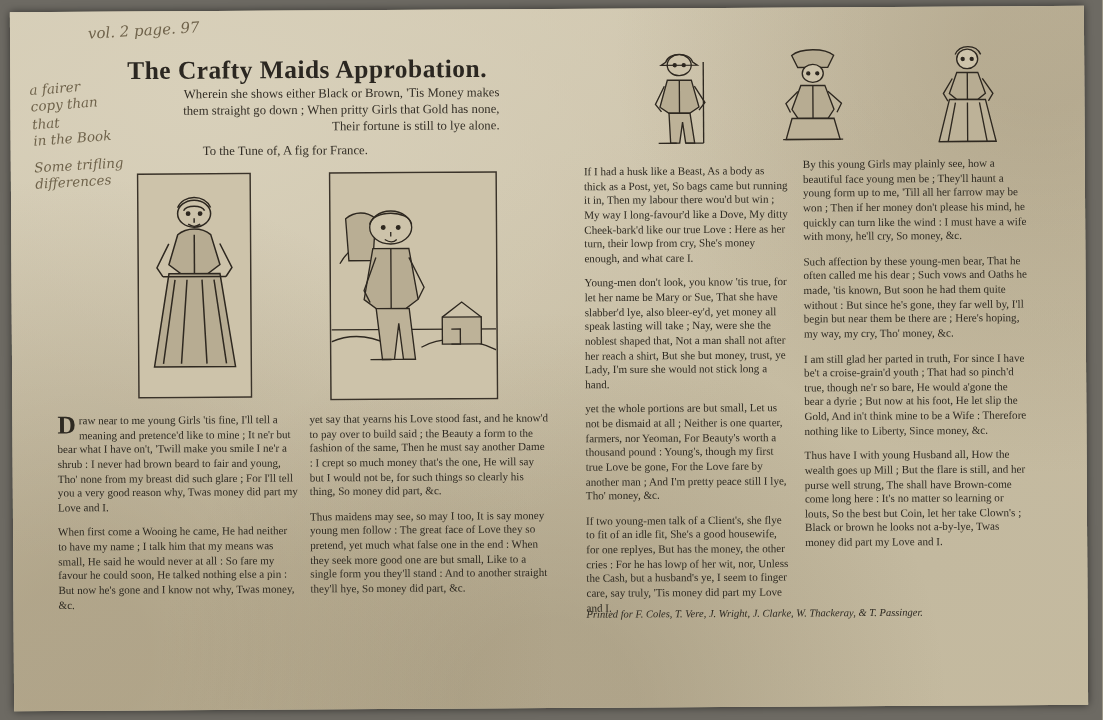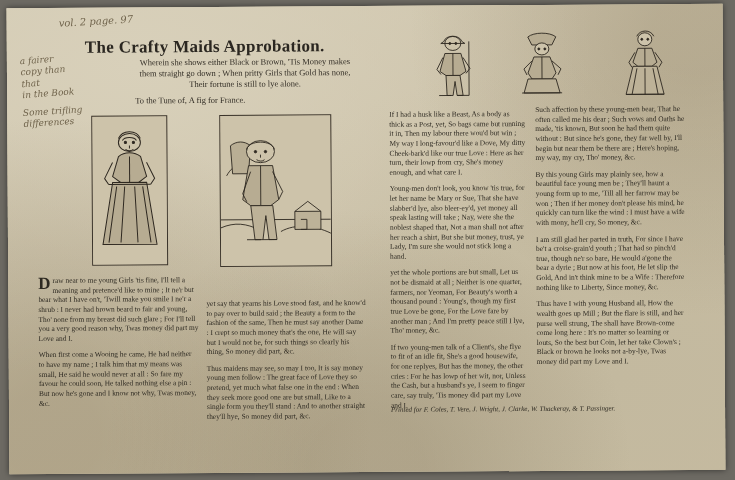--- a/index.html
+++ b/index.html
@@ -45,8 +45,8 @@
     font-family:"Liberation Serif", serif;
   }
   .sub{
-    position:absolute;left:128px;top:50px;width:220px;
-    font-size:8.5px;line-height:1.32;color:#332e26;text-align:center;
+    position:absolute;left:106px;top:50px;width:220px;
+    font-size:8.5px;line-height:1.32;color:#332e26;text-align:right;
   }
   .tune{
     position:absolute;left:128px;top:88px;width:210px;

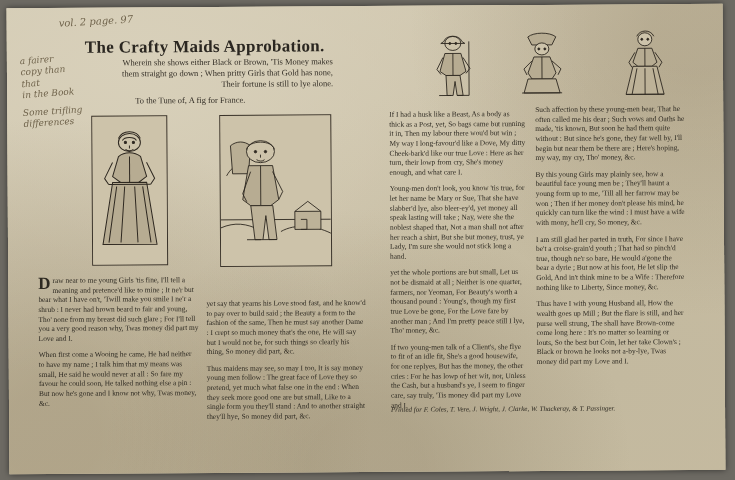--- a/index.html
+++ b/index.html
@@ -262,6 +262,14 @@
   </div>
 
   <div class="col" id="col4">
+    <p><span>By this young Girls may plainly see,
+how a beautiful face young men be ;
+They'll haunt a young form up to me,
+'Till all her farrow may be won ;
+Then if her money don't please his mind,
+he quickly can turn like the wind :
+I must have a wife with mony, he'll cry,
+So money, &amp;c.</span></p>
     <p><span>Such affection by these young-men bear,
 That he often called me his dear ;
 Such vows and Oaths he made, 'tis known,
@@ -270,14 +278,6 @@
 I'll begin but near them be there are ;
 Here's hoping, my way, my cry,
 Tho' money, &amp;c.</span></p>
-    <p><span>By this young Girls may plainly see,
-how a beautiful face young men be ;
-They'll haunt a young form up to me,
-'Till all her farrow may be won ;
-Then if her money don't please his mind,
-he quickly can turn like the wind :
-I must have a wife with mony, he'll cry,
-So money, &amp;c.</span></p>
     <p><span>I am still glad her parted in truth,
 For since I have be't a croise-grain'd youth ;
 That had so pinch'd true, though ne'r so bare,

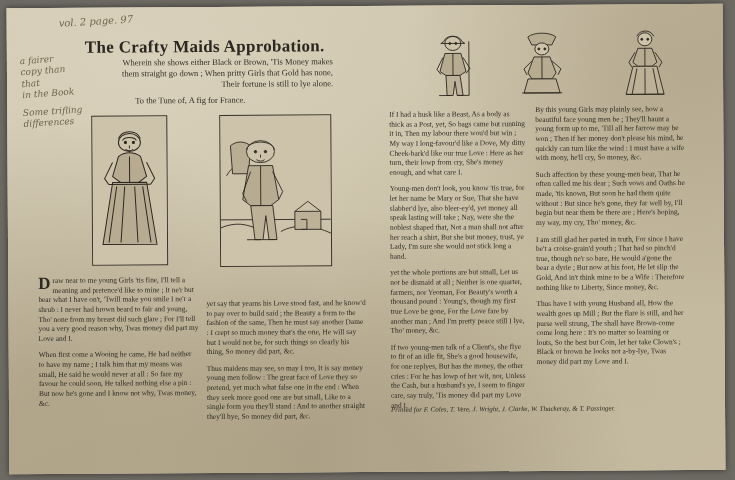--- a/index.html
+++ b/index.html
@@ -71,7 +71,7 @@
     padding:1px 2px 0 0;font-family:"Liberation Serif", serif;
   }
   #col1{left:30px;top:268px;width:160px;}
-  #col2{left:198px;top:268px;width:160px;margin-top:24px;}
+  #col2{left:198px;top:268px;width:160px;}
   #col3{left:382px;top:104px;width:136px;}
   #col4{left:528px;top:100px;width:150px;}
   .imprint{

